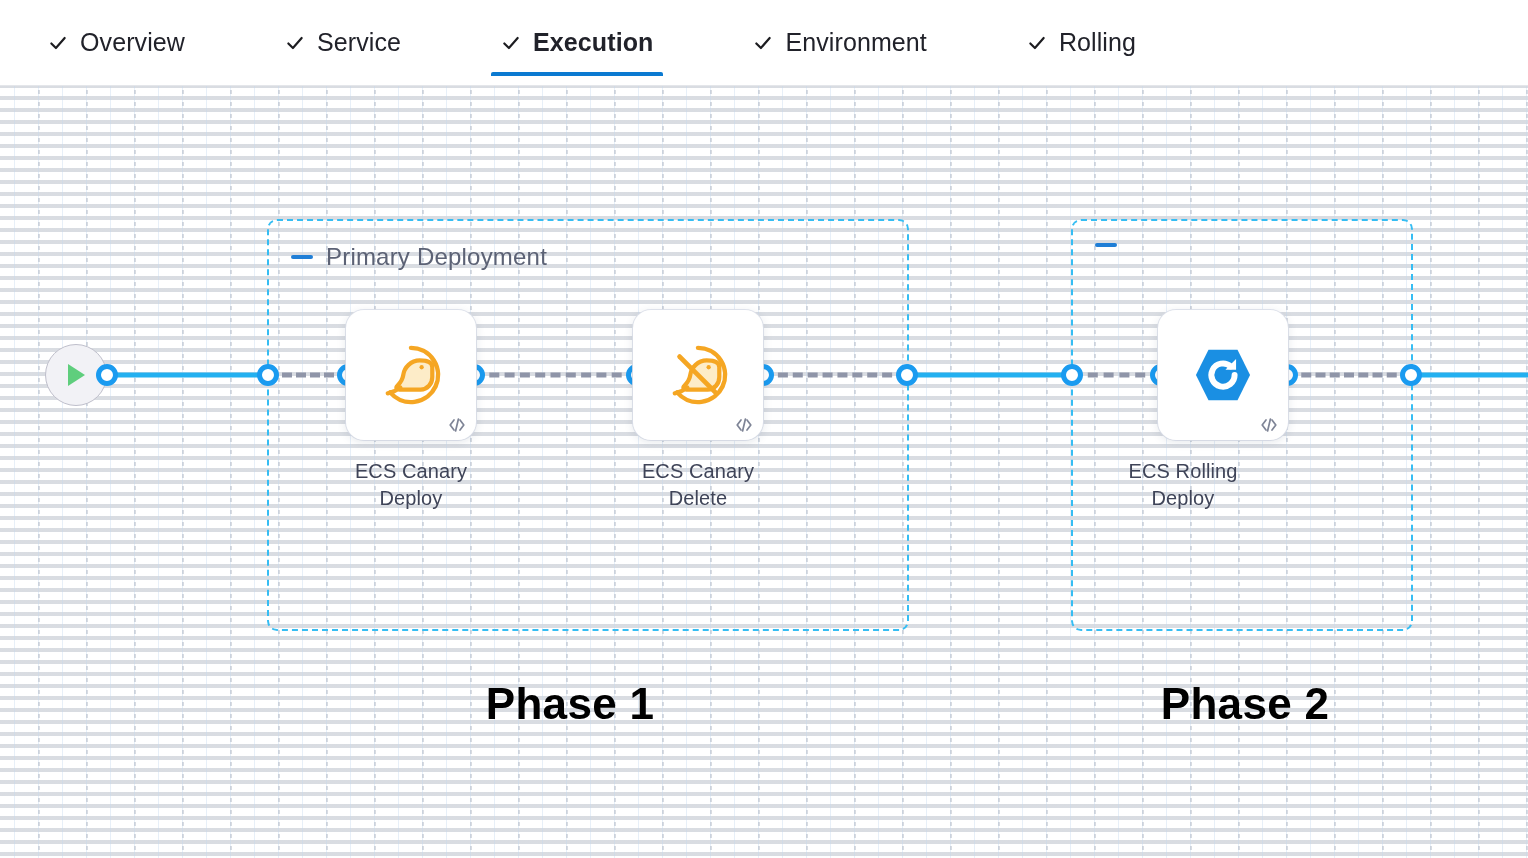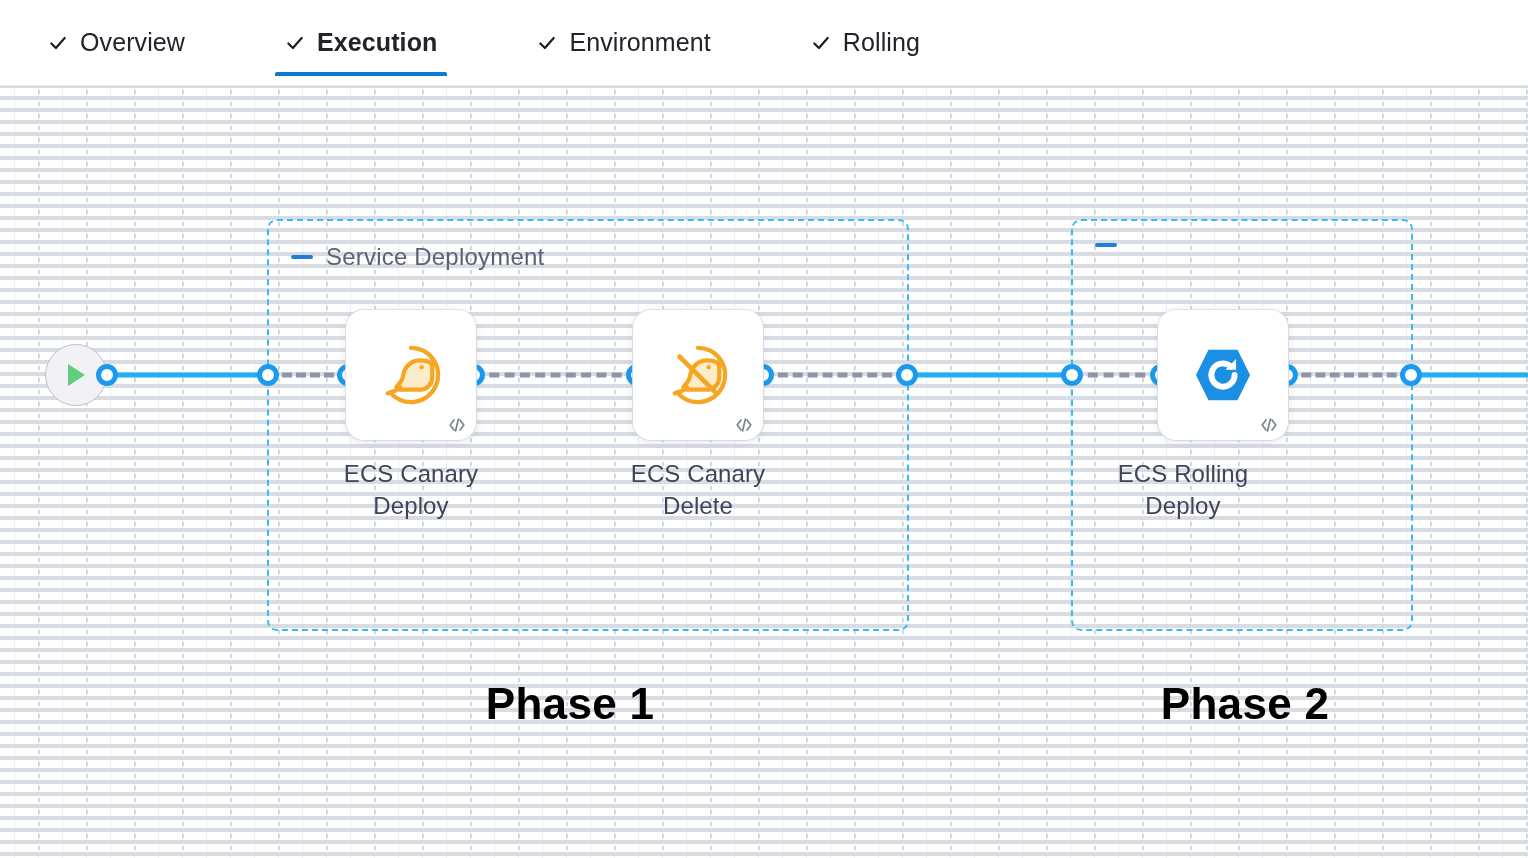--- a/index.html
+++ b/index.html
@@ -246,6 +246,14 @@
           </svg>
         </span>
         <span class="tab-label">Overview</span>
+      </div>
+      <div class="tab">
+        <span class="tab-check-wrap">
+          <svg class="tab-check" viewBox="0 0 24 24" fill="none" stroke="currentColor" stroke-width="2.6" stroke-linecap="round" stroke-linejoin="round">
+            <path d="M4 12.5 L9.5 18 L20 6"></path>
+          </svg>
+        </span>
+        <span class="tab-label">Service</span>
       </div>
       <div class="tab is-active">
         <span class="tab-check-wrap">

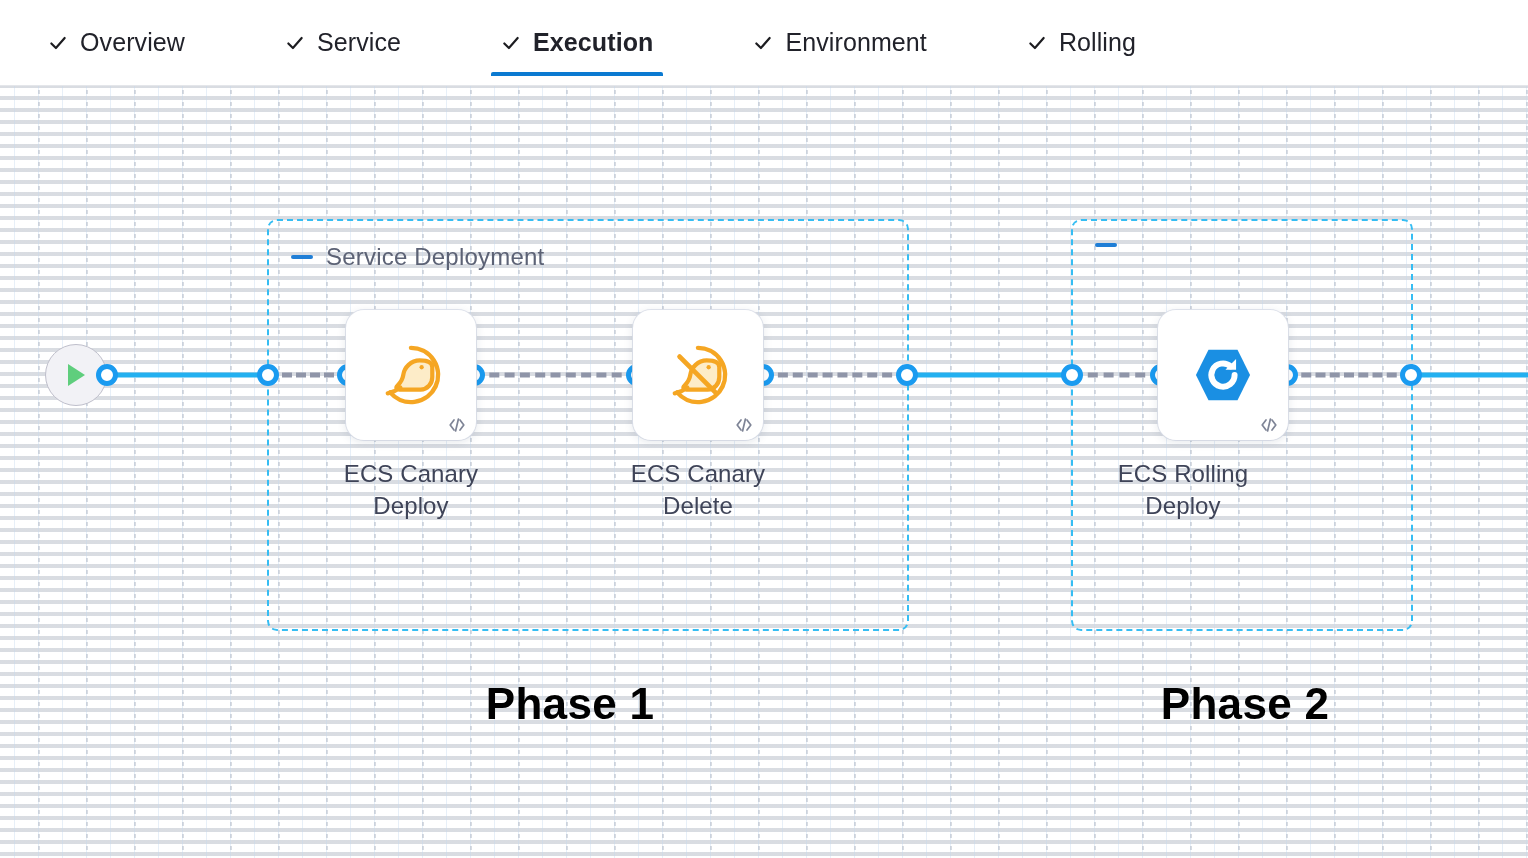--- a/index.html
+++ b/index.html
@@ -297,7 +297,7 @@
         <div class="group-box" style="left:267px; top:153px; width:642px; height:412px;">
           <div class="group-header">
             <span class="group-collapse"></span>
-            <span class="group-title">Service Deployment</span>
+            <span class="group-title">Primary Deployment</span>
           </div>
         </div>
         <div class="group-box" style="left:1071px; top:153px; width:342px; height:412px;">

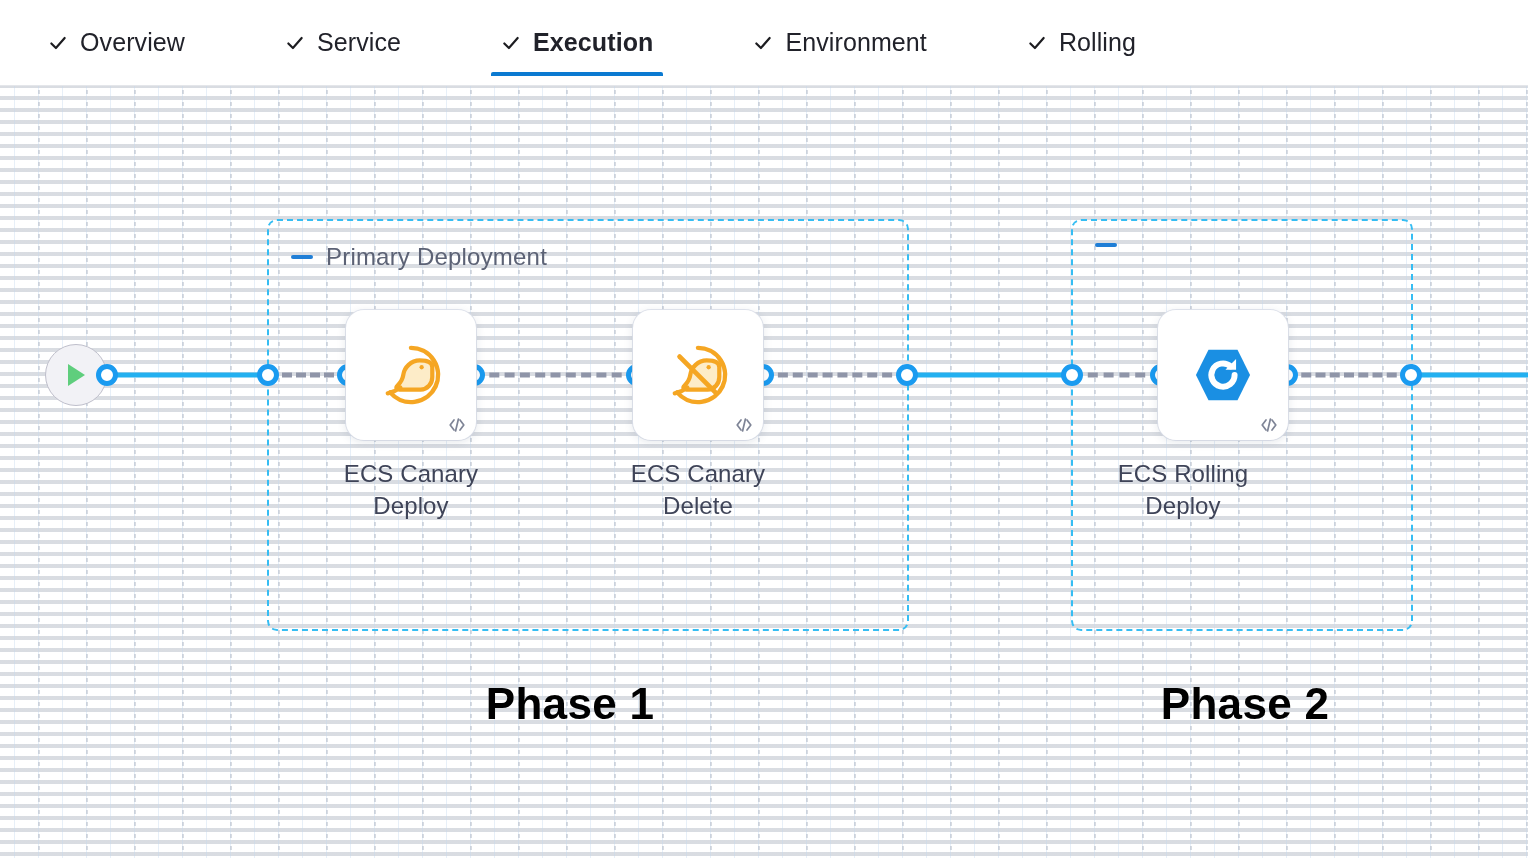--- a/index.html
+++ b/index.html
@@ -213,7 +213,7 @@
     width: 230px;
     margin-left: -115px;
     text-align: center;
-    font-size: 24px;
+    font-size: 20px;
     line-height: 1.33;
     color: #3f4458;
     letter-spacing: .1px;

